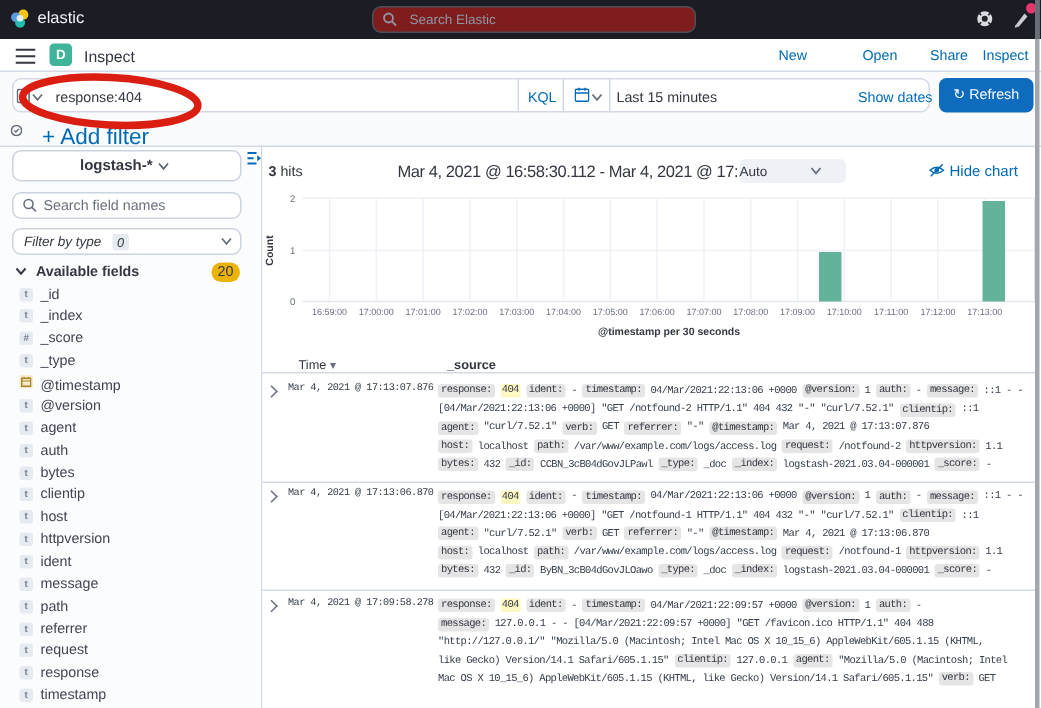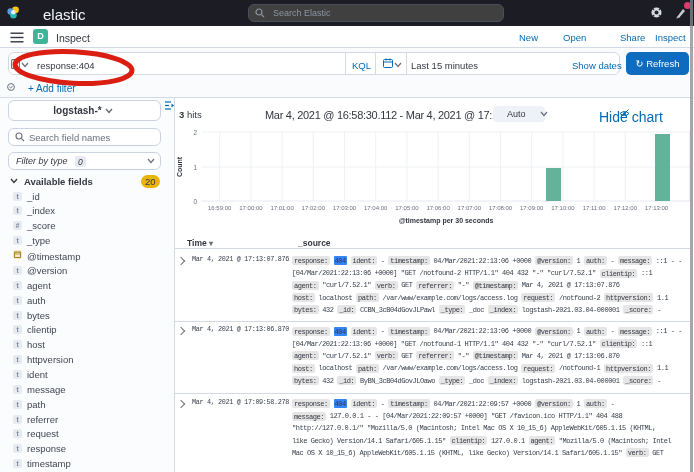--- a/index.html
+++ b/index.html
@@ -44,7 +44,7 @@
  <circle cx="6.4" cy="9.2" r="3.3" fill="#24bbb1"></circle>
  <circle cx="6.3" cy="6.2" r="2.2" fill="#e8eef7"></circle>
 </svg>
-<div class="abs" style="left:25px;top:6px;color:#f1f4fa;font-size:15px;margin-left:18px;">elastic</div>
+<div class="abs" style="left:25px;top:6px;color:#f1f4fa;font-size:11px;">elastic</div>
 <div class="abs" id="tsearch">Search Elastic</div>
 <svg class="abs" style="left:255px;top:8px" width="10" height="10" viewBox="0 0 10 10">
  <circle cx="4" cy="4" r="3" fill="none" stroke="#8d95a3" stroke-width="1.2"></circle>

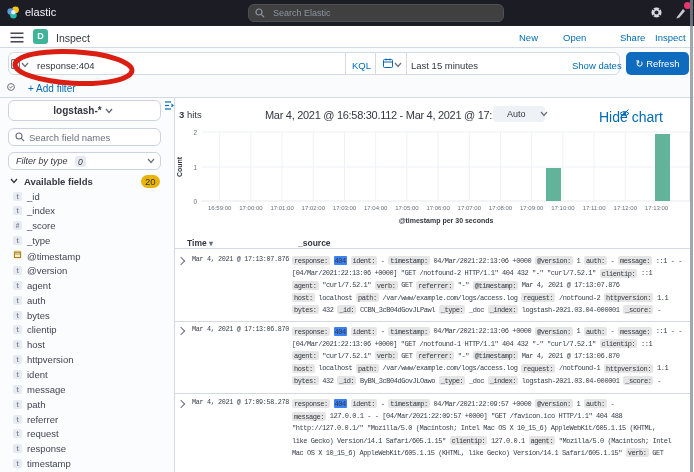--- a/index.html
+++ b/index.html
@@ -8,7 +8,7 @@
 .abs{position:absolute;}
 
 #topbar{left:0;top:0;width:694px;height:26px;background:#1c1d24;}
-#tsearch{left:248px;top:4px;width:256px;height:18px;background:#404040;border:1px solid #4c4f59;border-radius:6px;color:#8d95a3;font-size:9px;line-height:16px;padding-left:24px;}
+#tsearch{left:248px;top:4px;width:216px;height:18px;background:#7f1d1d;border:1px solid #4c4f59;border-radius:6px;color:#8d95a3;font-size:9px;line-height:16px;padding-left:24px;}
 
 #navbar{left:0;top:26px;width:694px;height:22px;background:#fff;border-bottom:1px solid #d3dae6;box-shadow:0 1px 2px rgba(152,162,179,.3);}
 .navlink{top:32px;font-size:9.5px;color:#006bb4;}

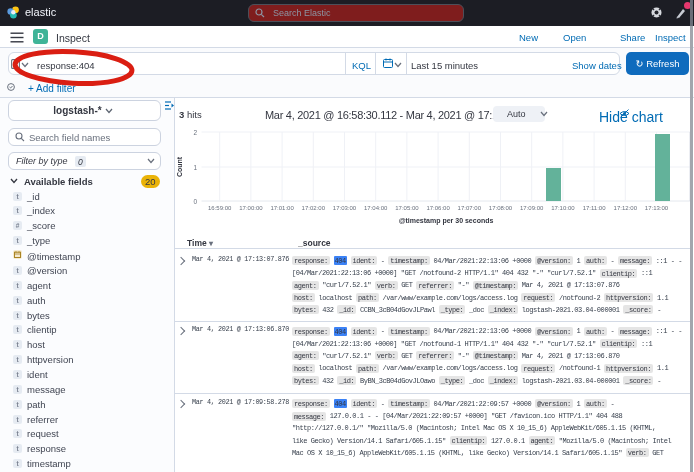--- a/index.html
+++ b/index.html
@@ -80,7 +80,7 @@
 <div class="abs" style="left:56px;top:32px;font-size:10.5px;color:#343741;">Inspect</div>
 <div class="abs navlink" style="left:519px;">New</div>
 <div class="abs navlink" style="left:550px;margin-top:36px;">Save</div>
-<div class="abs navlink" style="left:563px;">Open</div>
+<div class="abs navlink" style="left:575px;">Open</div>
 <div class="abs navlink" style="left:620px;">Share</div>
 <div class="abs navlink" style="left:655px;">Inspect</div>
 

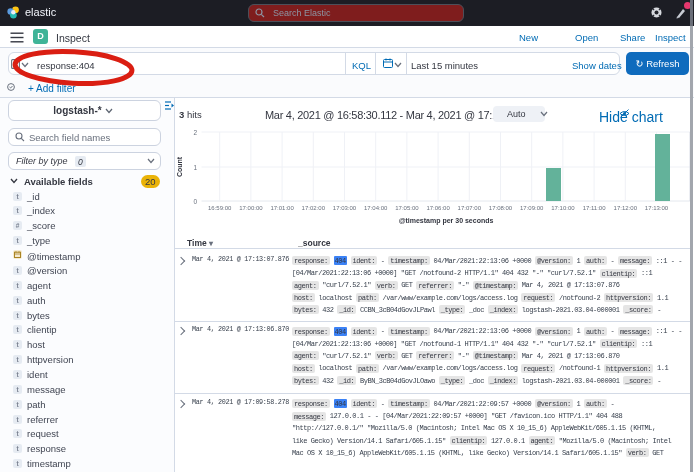--- a/index.html
+++ b/index.html
@@ -117,7 +117,7 @@
  <circle cx="4" cy="4" r="3.4" fill="none" stroke="#69707d" stroke-width="1"></circle>
  <path d="M2.5 4 L3.6 5 L5.5 3" fill="none" stroke="#69707d" stroke-width="1"></path>
 </svg>
-<div class="abs" style="left:28px;top:83px;font-size:10px;color:#006bb4;">+ Add filter</div>
+<div class="abs" style="left:28px;top:83px;font-size:15px;color:#006bb4;">+ Add filter</div>
 
 <div class="abs" id="sidebar"></div>
 <div class="abs sbox" style="left:8px;top:100px;width:153px;height:21px;text-align:center;font-size:10px;font-weight:bold;color:#343741;line-height:20px;text-indent:-14px;">logstash-*</div>

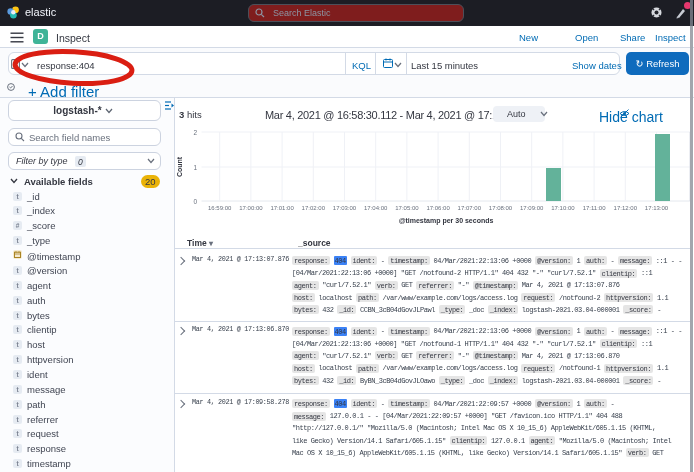--- a/index.html
+++ b/index.html
@@ -177,7 +177,7 @@
 <div class="abs" id="main"></div>
 <div class="abs" style="left:179px;top:109px;font-size:9.5px;color:#343741;"><b>3</b> hits</div>
 <div class="abs" style="left:265px;top:109px;font-size:11px;letter-spacing:-0.29px;color:#343741;">Mar 4, 2021 @ 16:58:30.112 - Mar 4, 2021 @ 17:13:30.112</div>
-<div class="abs" style="left:493px;top:106px;width:52px;height:16px;background:#eef1f6;border-radius:4px;font-size:9px;color:#343741;line-height:16px;padding-left:14px;">Auto</div>
+<div class="abs" style="left:493px;top:106px;width:71px;height:16px;background:#eef1f6;border-radius:4px;font-size:9px;color:#343741;line-height:16px;padding-left:0;">Auto</div>
 <svg class="abs" style="left:540px;top:111px" width="8" height="6" viewBox="0 0 8 6">
  <path d="M1 1 L4 4.5 L7 1" fill="none" stroke="#69707d" stroke-width="1.2"></path>
 </svg>

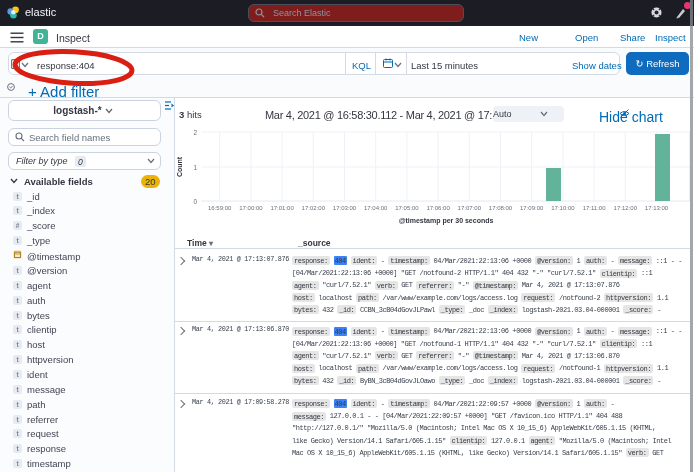--- a/index.html
+++ b/index.html
@@ -187,7 +187,7 @@
  <circle cx="5.5" cy="4.5" r="1.5" fill="#006bb4"></circle>
  <line x1="1.5" y1="8.5" x2="9.5" y2="0.5" stroke="#006bb4" stroke-width="1"></line>
 </svg>
-<div class="abs" style="left:599px;top:109px;font-size:14px;color:#006bb4;">Hide chart</div>
+<div class="abs" style="left:633px;top:109px;font-size:10px;color:#006bb4;">Hide chart</div>
 
 <svg class="abs" style="left:175px;top:124px" width="519" height="110" viewBox="0 0 519 110">
  <g stroke="#eff1f6" stroke-width="1">

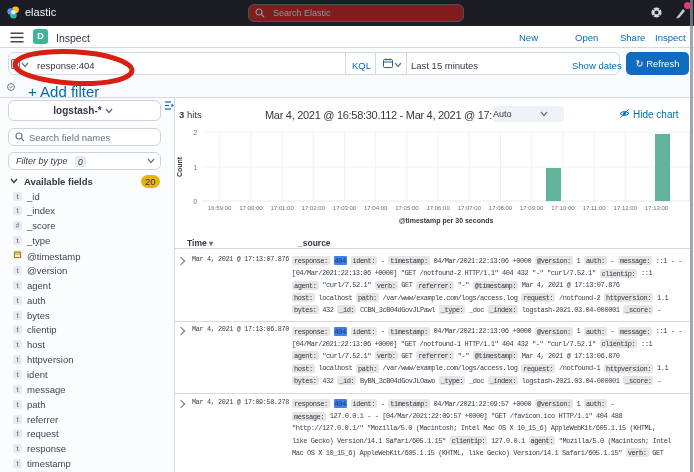--- a/index.html
+++ b/index.html
@@ -241,7 +241,7 @@
  <text x="271" y="99" font-family="Liberation Sans" font-size="7" font-weight="bold" fill="#343741" text-anchor="middle">@timestamp per 30 seconds</text>
 </svg>
 
-<div class="abs" style="left:187px;top:238px;font-size:8.5px;font-weight:bold;color:#343741;">Time <span style="color:#69707d;font-size:8px;">▾</span></div>
+<div class="abs" style="left:199px;top:238px;font-size:8.5px;font-weight:normal;color:#343741;">Time <span style="color:#69707d;font-size:8px;">▾</span></div>
 <div class="abs" style="left:298px;top:238px;font-size:8.5px;font-weight:bold;color:#343741;">_source</div>
 <div class="hline" style="left:175px;top:248px;width:516px;"></div>
 <div class="hline" style="left:175px;top:321px;width:516px;"></div>

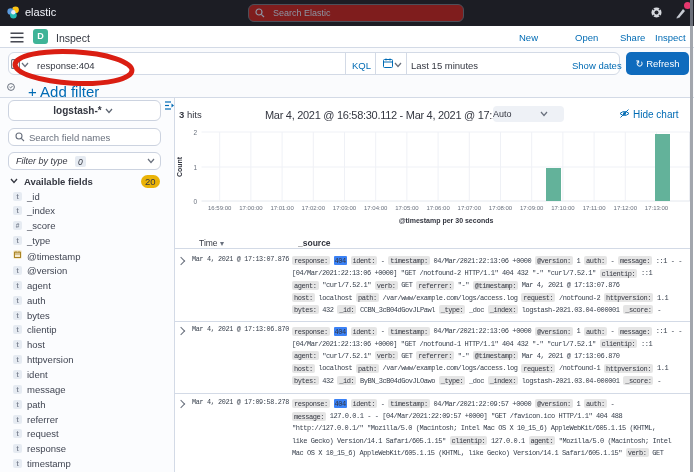--- a/index.html
+++ b/index.html
@@ -29,7 +29,7 @@
 .mono{font-family:"Liberation Mono",monospace;}
 .src{font-size:7px;line-height:12.3px;letter-spacing:-0.45px;white-space:pre;color:#38404d;}
 .b{background:#e5e5e5;border-radius:2px;padding:0.5px 2px;color:#343741;}
-mark{background:#3b82f6;color:#343741;padding:0.5px 1px;border-radius:1px;}
+mark{background:#fef9c3;color:#343741;padding:0.5px 1px;border-radius:1px;}
 .hline{position:absolute;height:1px;background:#d3dae6;}
 .time{font-size:6.8px;letter-spacing:-0.35px;color:#38404d;white-space:pre;}
 .chev{position:absolute;left:178px;width:6px;height:6px;border-right:1.2px solid #69707d;border-top:1.2px solid #69707d;transform:rotate(45deg);}

